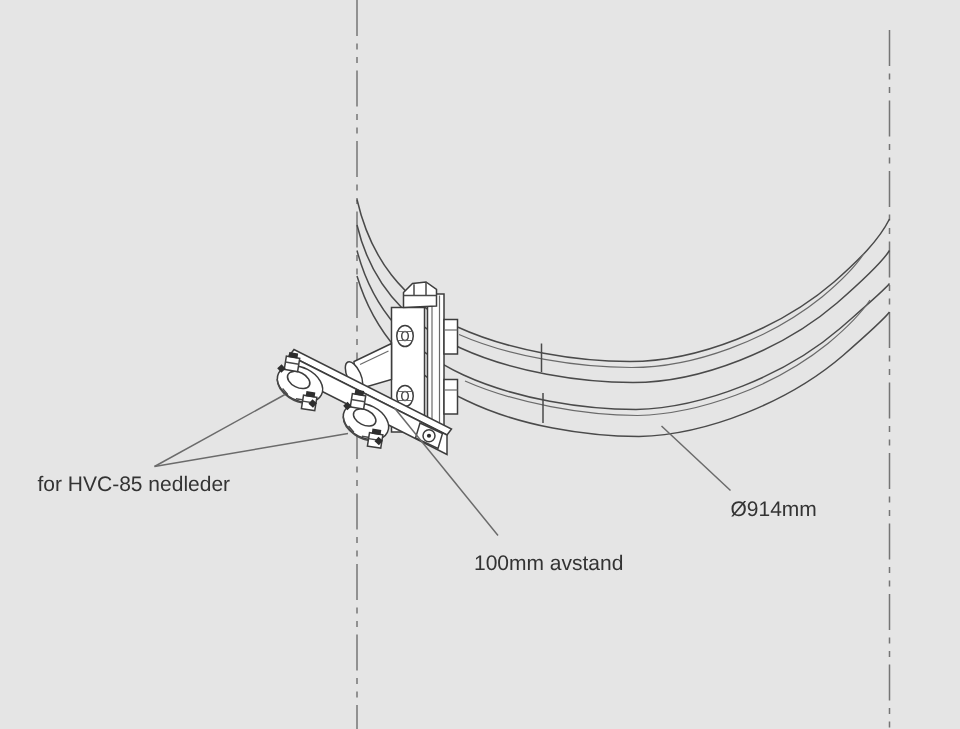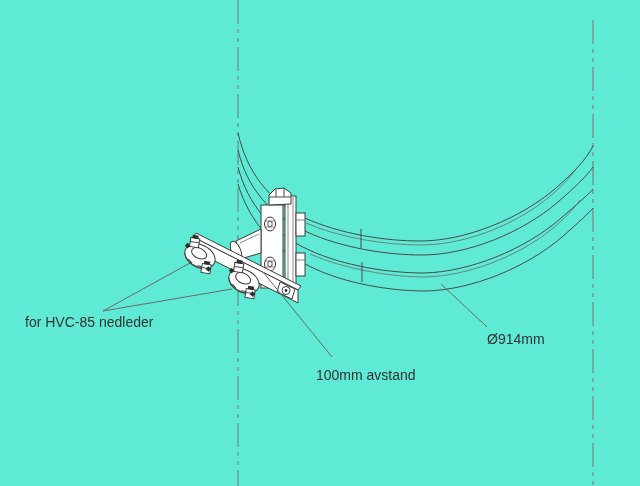--- a/index.html
+++ b/index.html
@@ -11,7 +11,7 @@
     position: relative;
     width: 640px;
     height: 486px;
-    background: #5eead4;
+    background: #e5e5e5;
     overflow: hidden;
     font-family: "Liberation Sans", sans-serif;
   }

